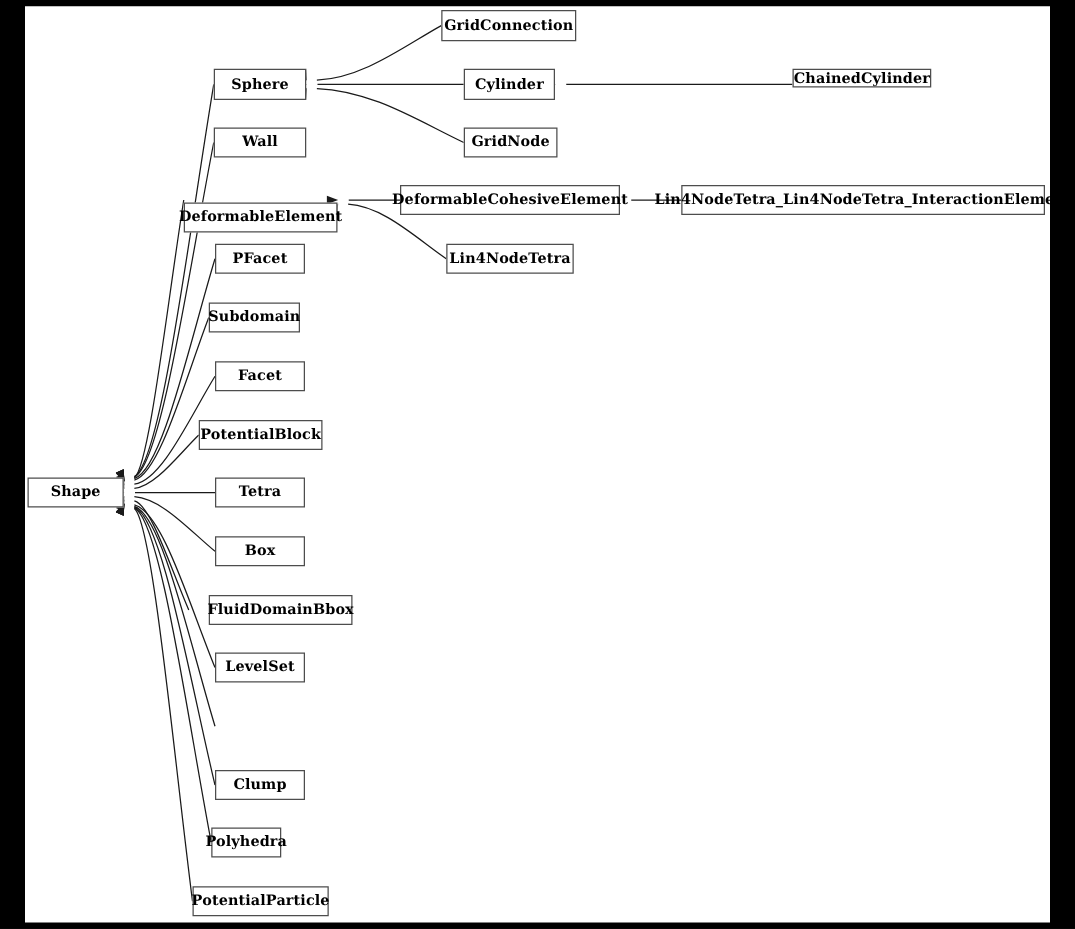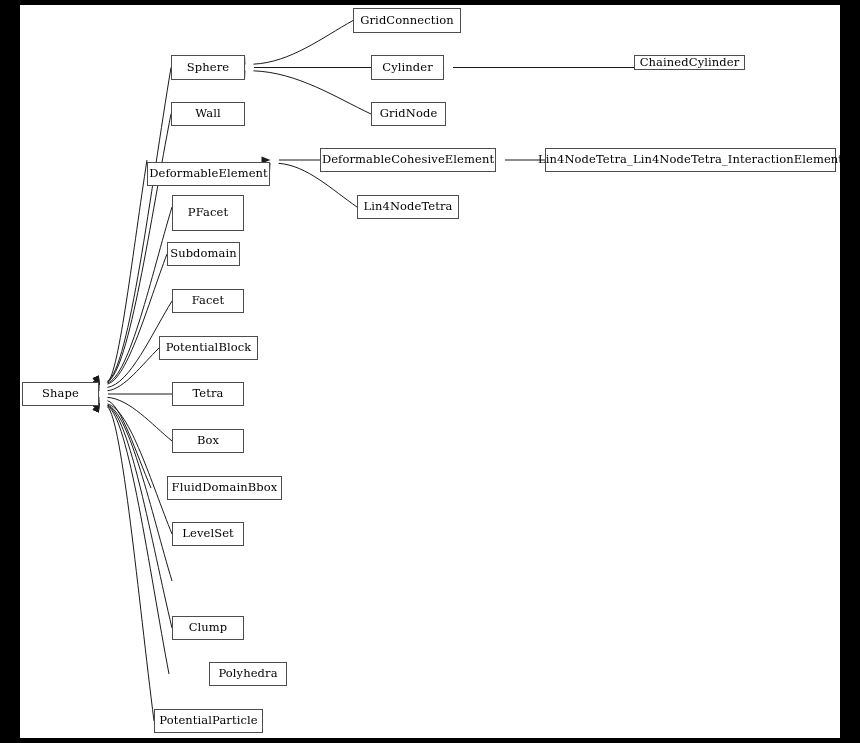--- a/index.html
+++ b/index.html
@@ -45,6 +45,7 @@
     line-height: 1;
     white-space: nowrap;
     letter-spacing: 0.1px;
+    font-weight: bold;
   }
   .node-label {
     display: block;

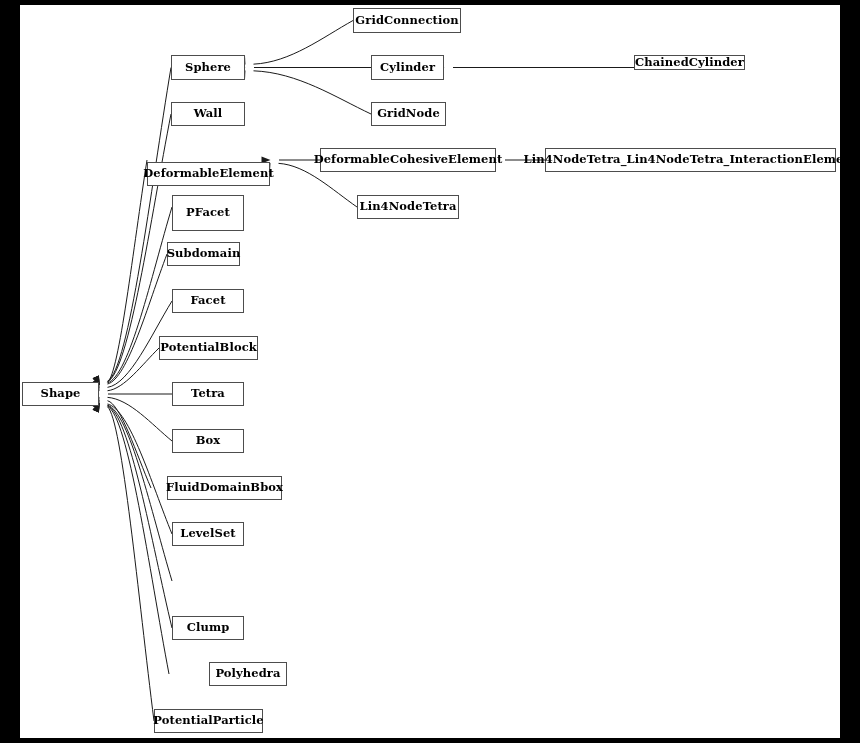--- a/index.html
+++ b/index.html
@@ -116,7 +116,7 @@
         <div class="node" style="left: 127px; top: 143px; width: 123px; height: 24px; border-color: rgb(77, 77, 77); margin-top: 14px;">
           <span class="node-label">DeformableElement</span>
         </div>
-        <div class="node" style="left: 152px; top: 190px; width: 72px; height: 36px; border-color: rgb(77, 77, 77);">
+        <div class="node" style="left: 152px; top: 190px; width: 72px; height: 24px; border-color: rgb(77, 77, 77);">
           <span class="node-label">PFacet</span>
         </div>
         <div class="node" style="left: 147px; top: 237px; width: 73px; height: 24px; border-color: rgb(77, 77, 77);">

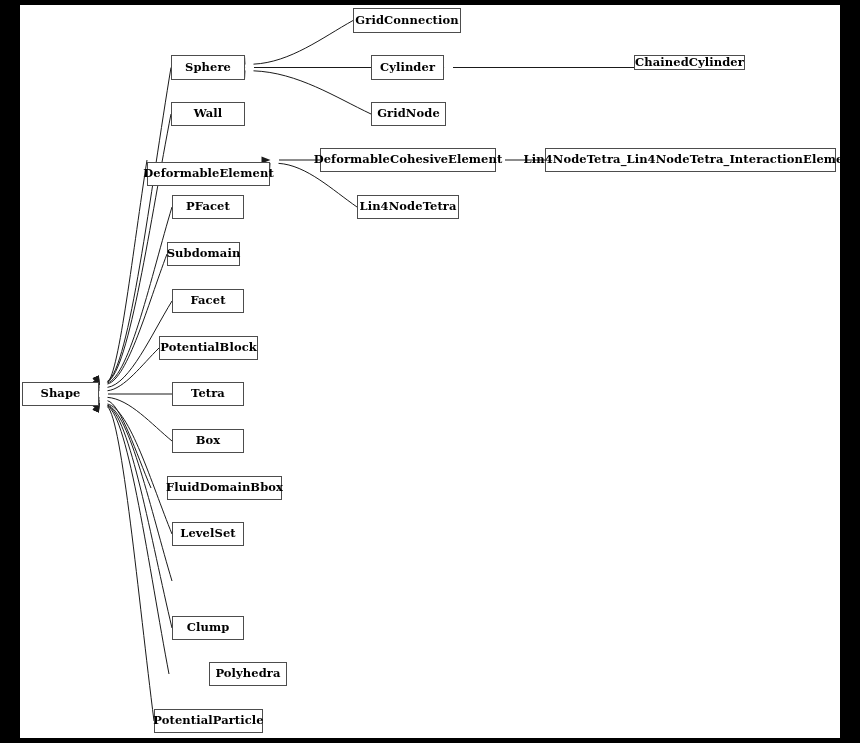--- a/index.html
+++ b/index.html
@@ -146,7 +146,7 @@
         <div class="node" style="left: 152px; top: 611px; width: 72px; height: 24px; border-color: rgb(77, 77, 77);">
           <span class="node-label">Clump</span>
         </div>
-        <div class="node" style="left: 149px; top: 657px; width: 78px; height: 24px; border-color: rgb(77, 77, 77); margin-left: 40px;">
+        <div class="node" style="left: 149px; top: 657px; width: 56px; height: 24px; border-color: rgb(77, 77, 77);">
           <span class="node-label">Polyhedra</span>
         </div>
         <div class="node" style="left: 134px; top: 704px; width: 109px; height: 24px; border-color: rgb(77, 77, 77);">

